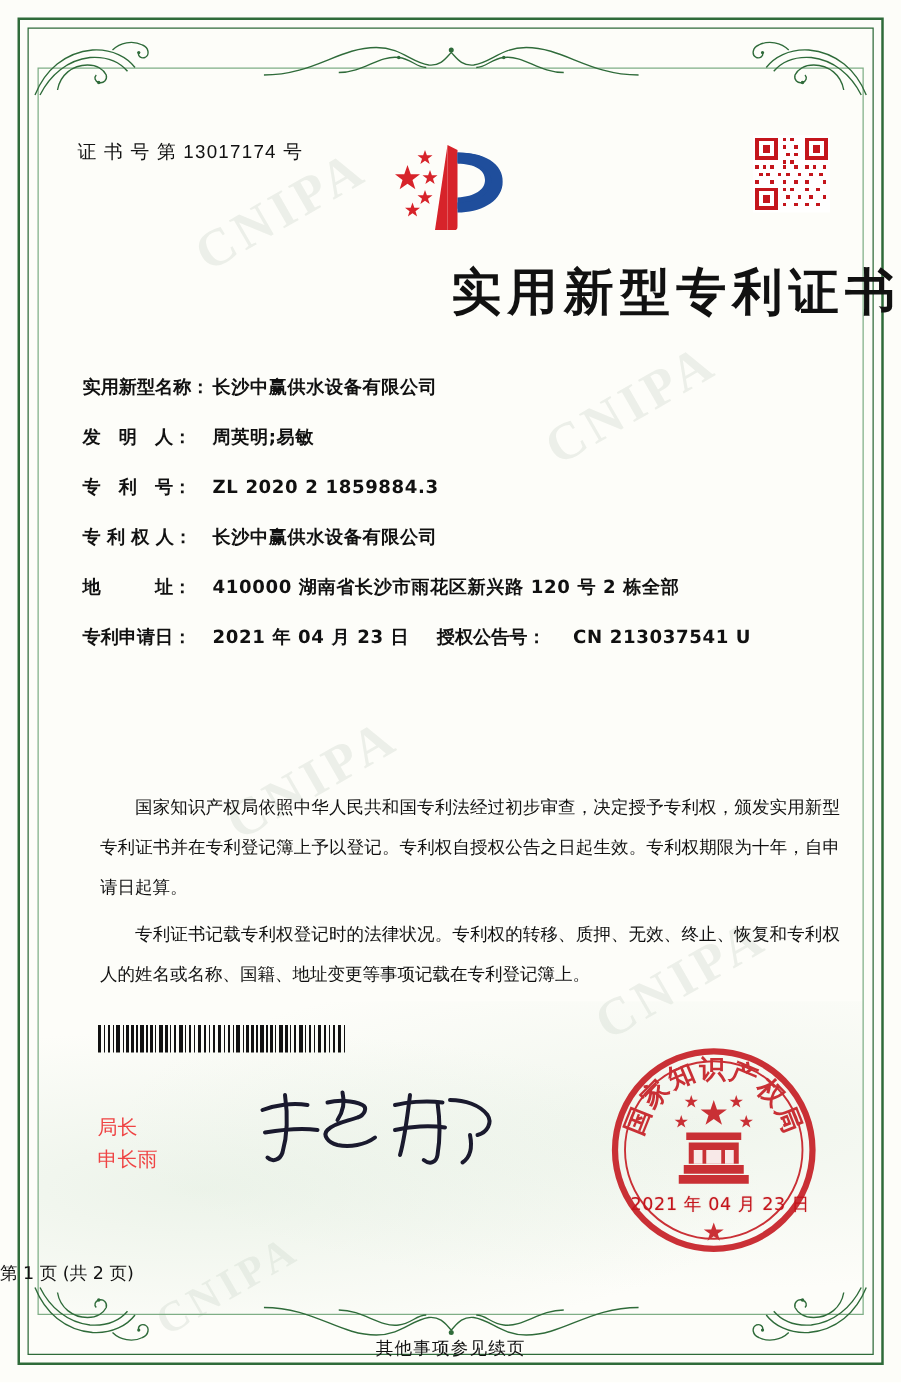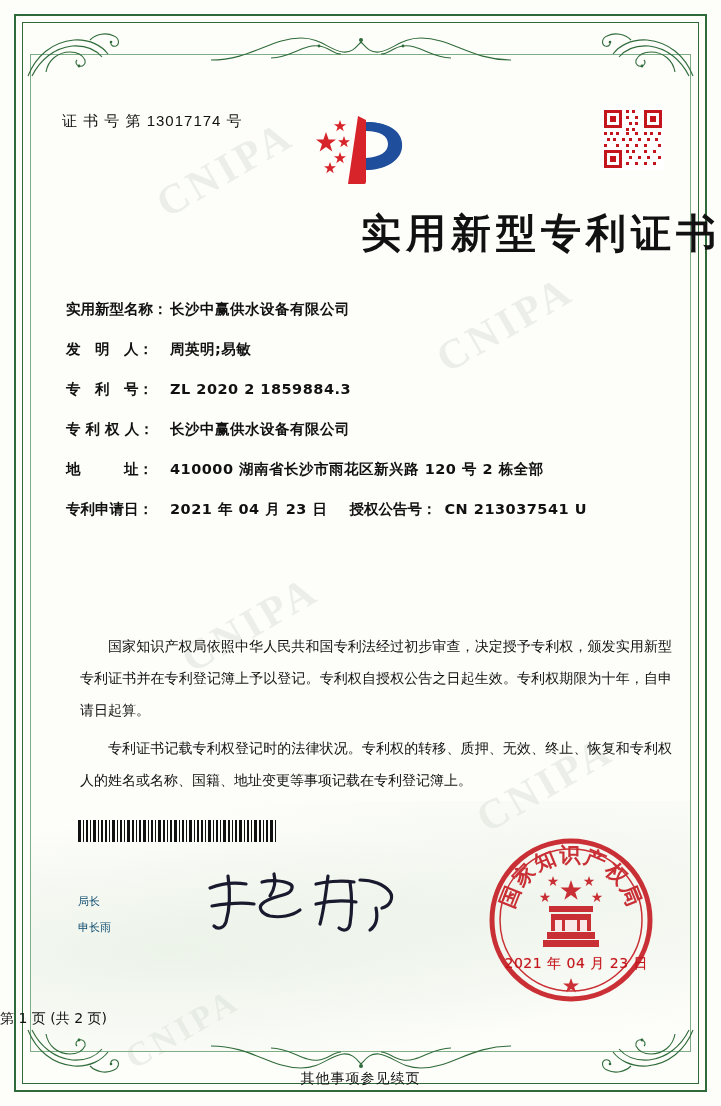--- a/index.html
+++ b/index.html
@@ -162,7 +162,7 @@
   .row .label2 {
     flex: 0 0 auto;
     margin-left: 22px;
-    margin-right: 8px;
+    margin-right: 22px;
     white-space: nowrap;
   }
   .row .value2 {

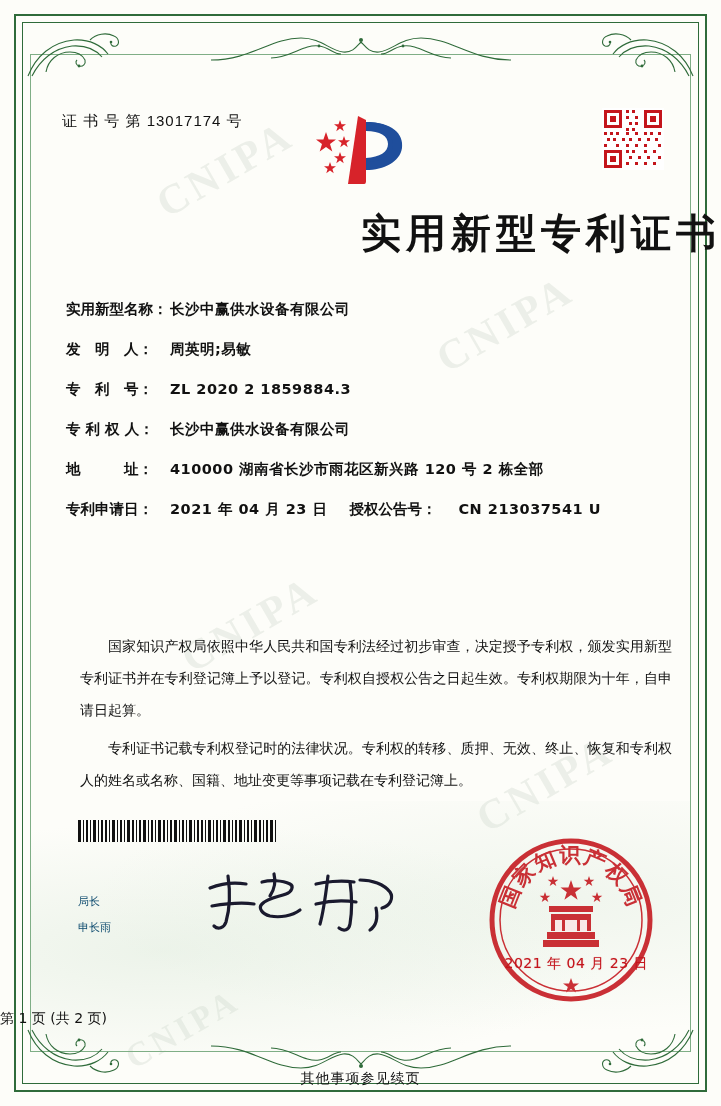--- a/index.html
+++ b/index.html
@@ -200,9 +200,9 @@
     position: absolute;
     left: 78px;
     top: 889px;
-    font-size: 11px;
+    font-size: 16px;
     line-height: 26px;
-    color: #0c4a6e;
+    color: #ef4444;
   }
   .sig-name {
     position: absolute;

